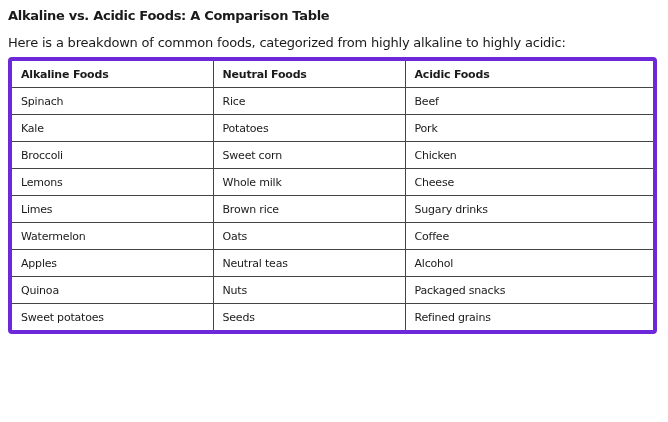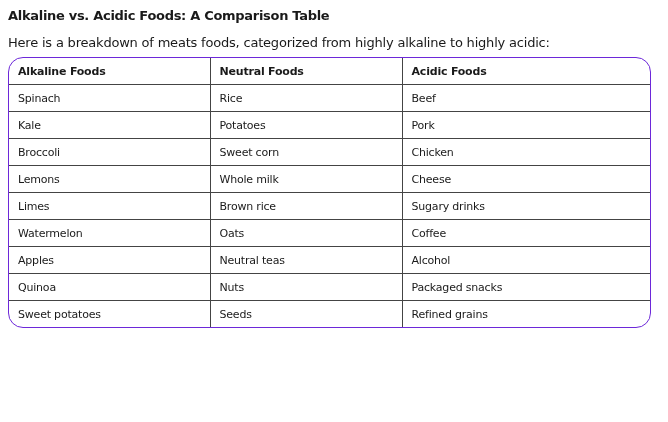--- a/index.html
+++ b/index.html
@@ -44,7 +44,7 @@
 <body>
 
 <div class="title">Alkaline vs. Acidic Foods: A Comparison Table</div>
-<div class="intro">Here is a breakdown of meats foods, categorized from highly alkaline to highly acidic:</div>
+<div class="intro">Here is a breakdown of common foods, categorized from highly alkaline to highly acidic:</div>
 
 <div class="table-wrap">
   <table>

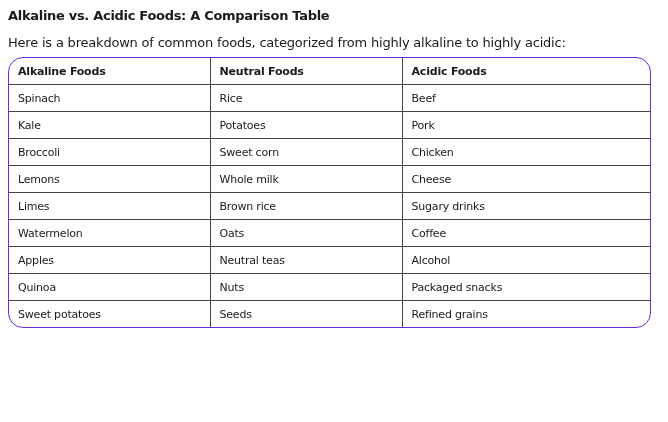--- a/index.html
+++ b/index.html
@@ -20,8 +20,8 @@
     .table-wrap {
       position: absolute; left: 8px; top: 57px;
       width: 641px;
-      border: 1px solid #6d28d9;
-      border-radius: 15px;
+      border: 4px solid #6d28d9;
+      border-radius: 4px;
       overflow: hidden;
     }
     table { border-collapse: collapse; width: 100%; table-layout: fixed; }

